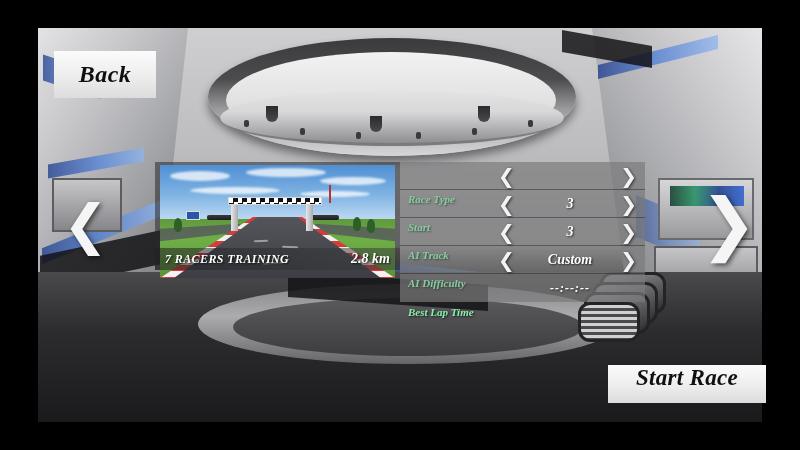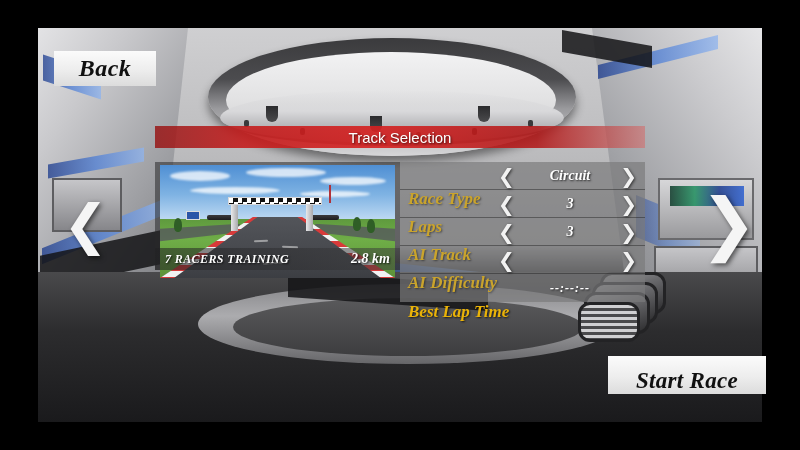--- a/index.html
+++ b/index.html
@@ -146,7 +146,7 @@
   }
 
   #back-button {
-    position:absolute; left:54px; top:51px; width:102px; height:35px;
+    position:absolute; left:54px; top:51px; width:102px; height:47px;
     background:linear-gradient(180deg,#fbfbfb 0%,#ededed 55%,#dcdcdc 100%);
     display:flex; align-items:center; justify-content:center;
     z-index:50; cursor:pointer;

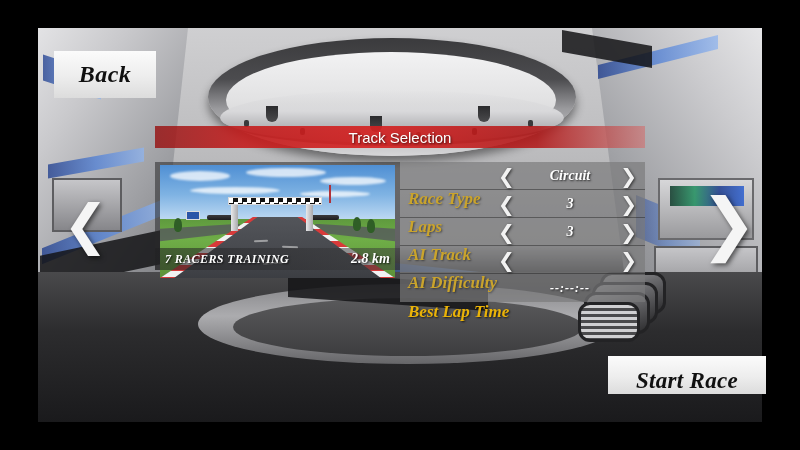--- a/index.html
+++ b/index.html
@@ -359,9 +359,6 @@
     </div>
   </div>
 
-  <div id="title-bar">
-    <span>Track Selection</span>
-  </div>
 
   <div id="track-card">
     <div id="track-preview">

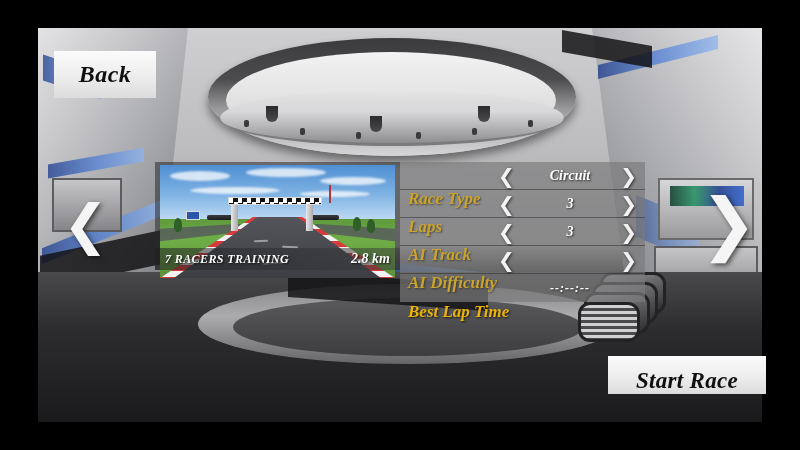--- a/index.html
+++ b/index.html
@@ -399,7 +399,6 @@
     <div class="setting-row">
       <span class="sr-label menu-font">Race Type</span>
       <span class="sr-arrow sr-arrow-left">❮</span>
-      <span class="sr-value menu-font">Circuit</span>
       <span class="sr-arrow sr-arrow-right">❯</span>
     </div>
 

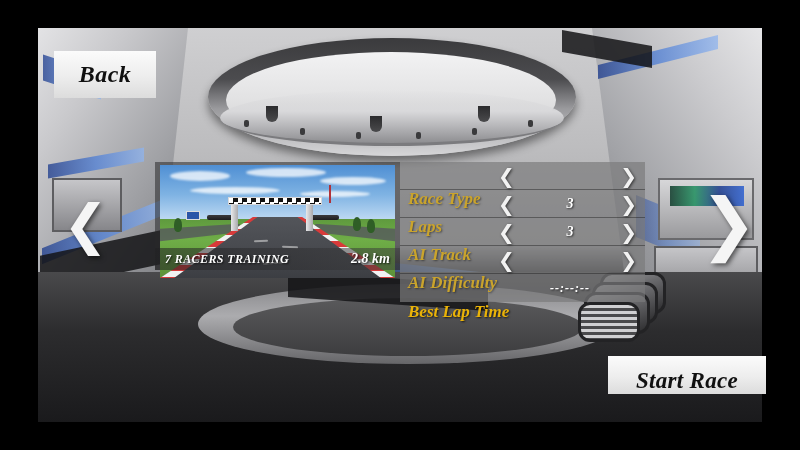--- a/index.html
+++ b/index.html
@@ -278,7 +278,7 @@
   }
   .setting-row:last-child { border-bottom:none; }
   .sr-label {
-    position:absolute; left:8px; color:#eab308; font-size:17px;
+    position:absolute; left:8px; color:#86efac; font-size:11px;
     text-shadow:1px 1px 2px rgba(0,0,0,.7);
     margin-top:47px;
   }

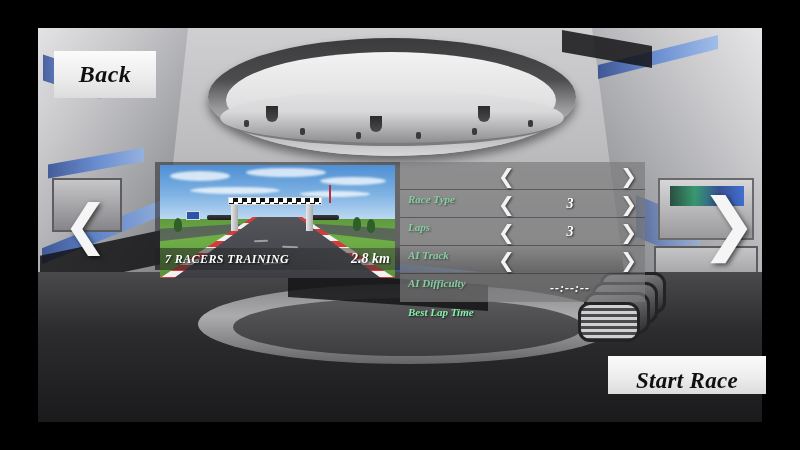--- a/index.html
+++ b/index.html
@@ -403,7 +403,7 @@
     </div>
 
     <div class="setting-row">
-      <span class="sr-label menu-font">Laps</span>
+      <span class="sr-label menu-font">Start</span>
       <span class="sr-arrow sr-arrow-left">❮</span>
       <span class="sr-value menu-font">3</span>
       <span class="sr-arrow sr-arrow-right">❯</span>

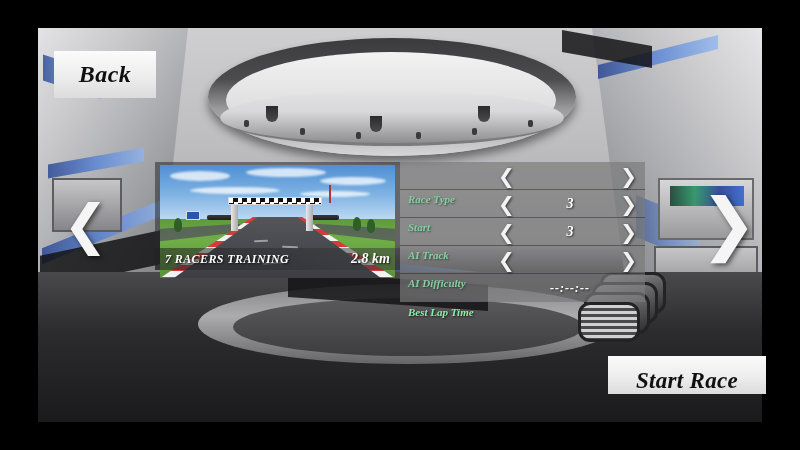--- a/index.html
+++ b/index.html
@@ -419,6 +419,7 @@
     <div class="setting-row">
       <span class="sr-label menu-font">AI Difficulty</span>
       <span class="sr-arrow sr-arrow-left">❮</span>
+      <span class="sr-value menu-font">Custom</span>
       <span class="sr-arrow sr-arrow-right">❯</span>
     </div>
 

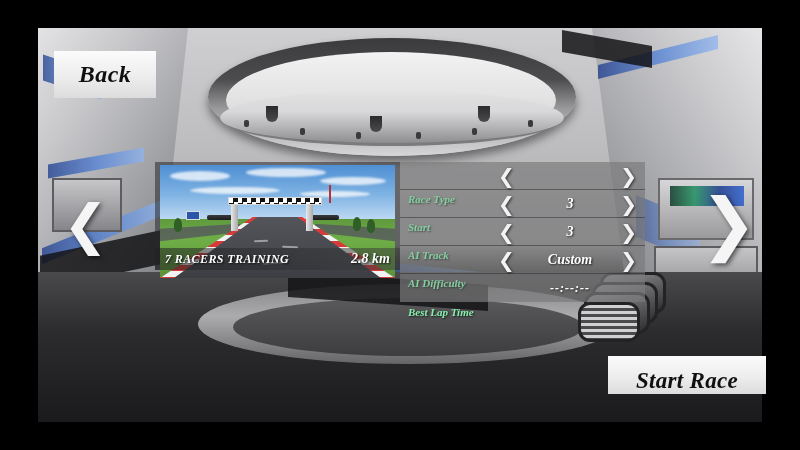--- a/index.html
+++ b/index.html
@@ -154,9 +154,9 @@
   #back-button span { color:#101010; font-size:24px; letter-spacing:.5px; }
 
   #start-race-button {
-    position:absolute; left:608px; top:356px; width:158px; height:38px;
+    position:absolute; left:608px; top:365px; width:158px; height:38px;
     background:linear-gradient(180deg,#fbfbfb 0%,#ededed 55%,#dcdcdc 100%);
-    display:flex; align-items:flex-end; justify-content:center;
+    display:flex; align-items:flex-start; justify-content:center;
     z-index:50; cursor:pointer;
   }
   #start-race-button span { color:#101010; font-size:23px; letter-spacing:.3px; }

